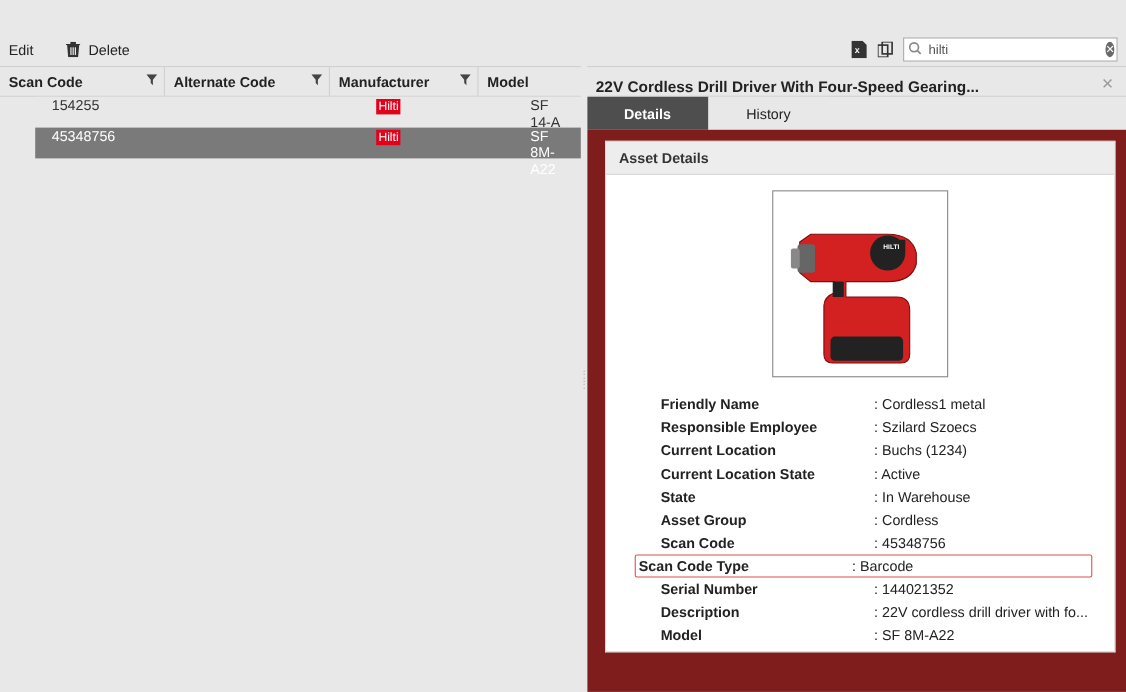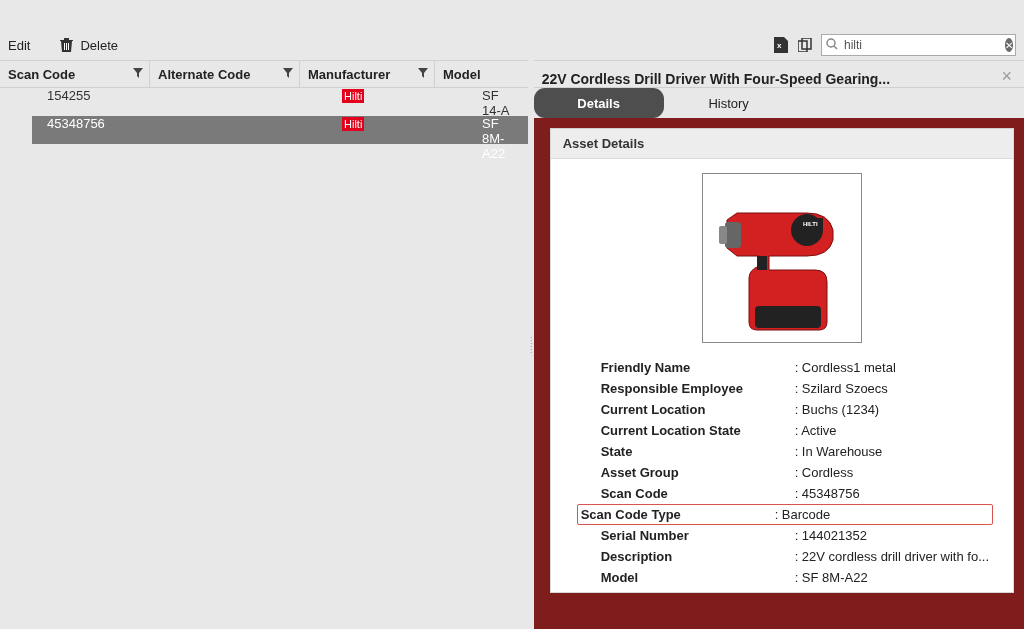--- a/index.html
+++ b/index.html
@@ -126,9 +126,9 @@
       height: 30px;
     }
     .tab {
-      width: 130px;
+      width: 110px;
       display: flex; align-items: center; justify-content: center;
-      font-size: 13px; font-weight: bold; cursor: pointer; border-radius: 11px;
+      font-size: 13px; font-weight: bold; cursor: pointer;
     }
     .tab.active { background: #4e4e4e; color: #fff; }
     .tab.inactive { background: #e8e8e8; color: #222; font-weight: normal; }

